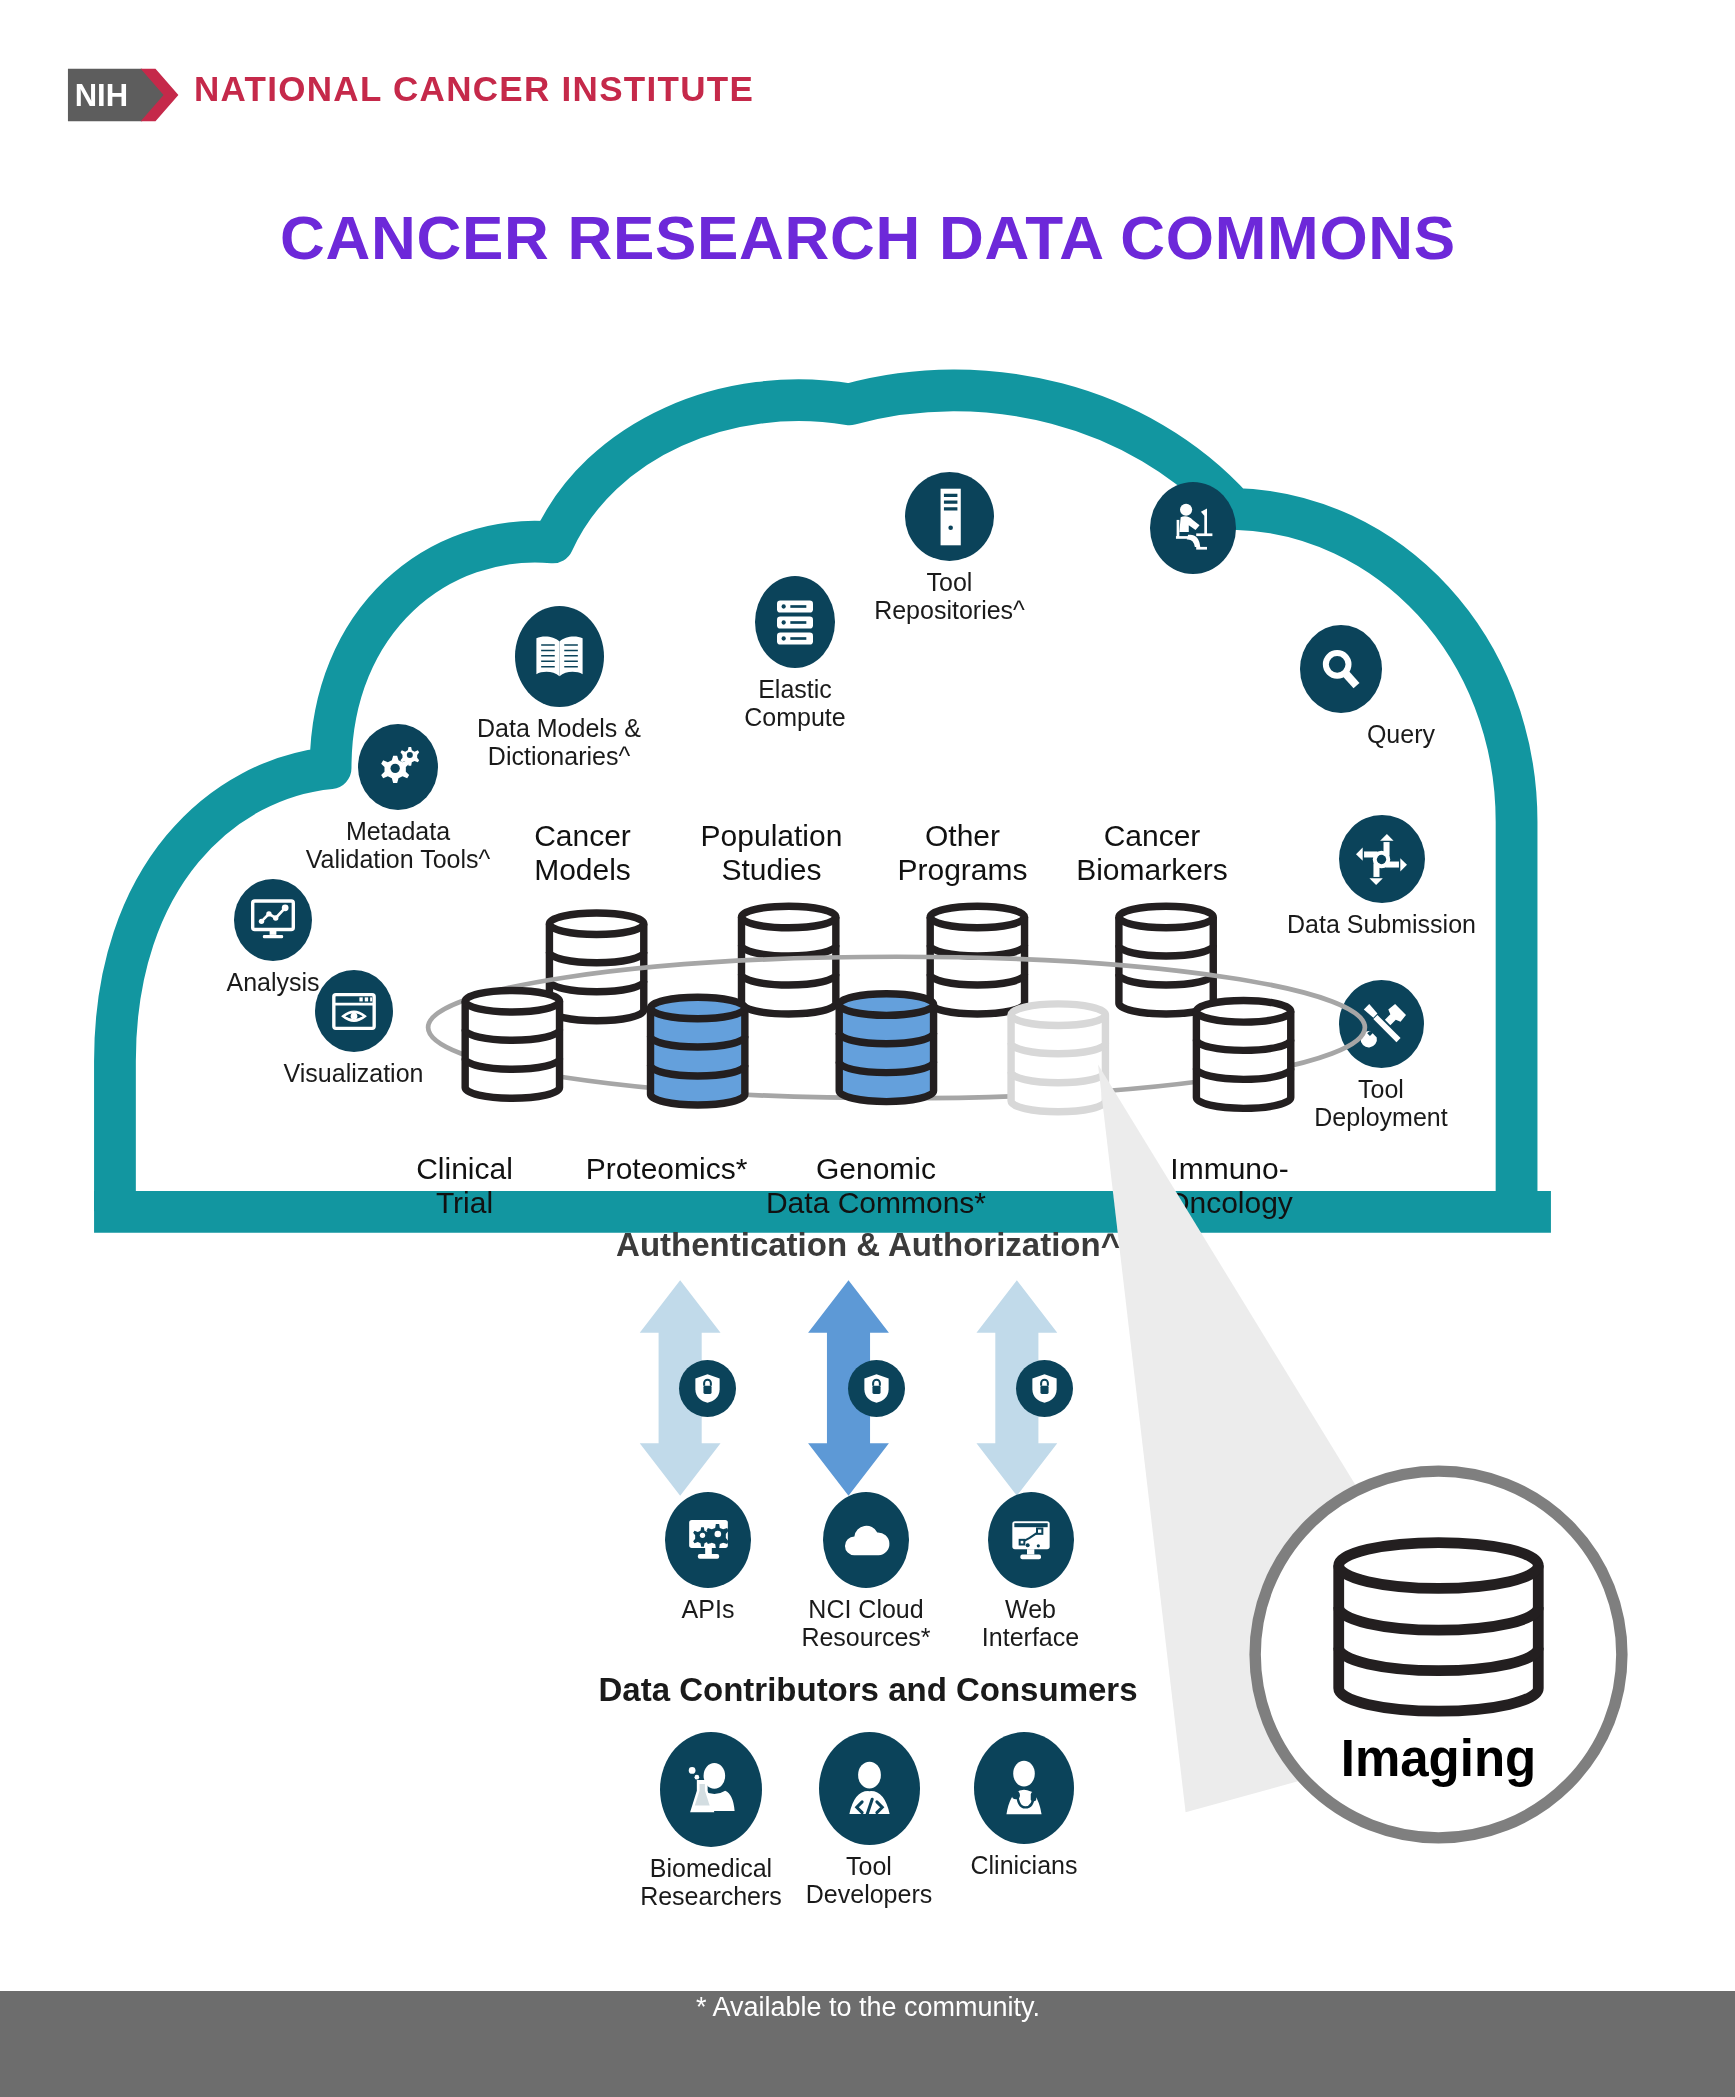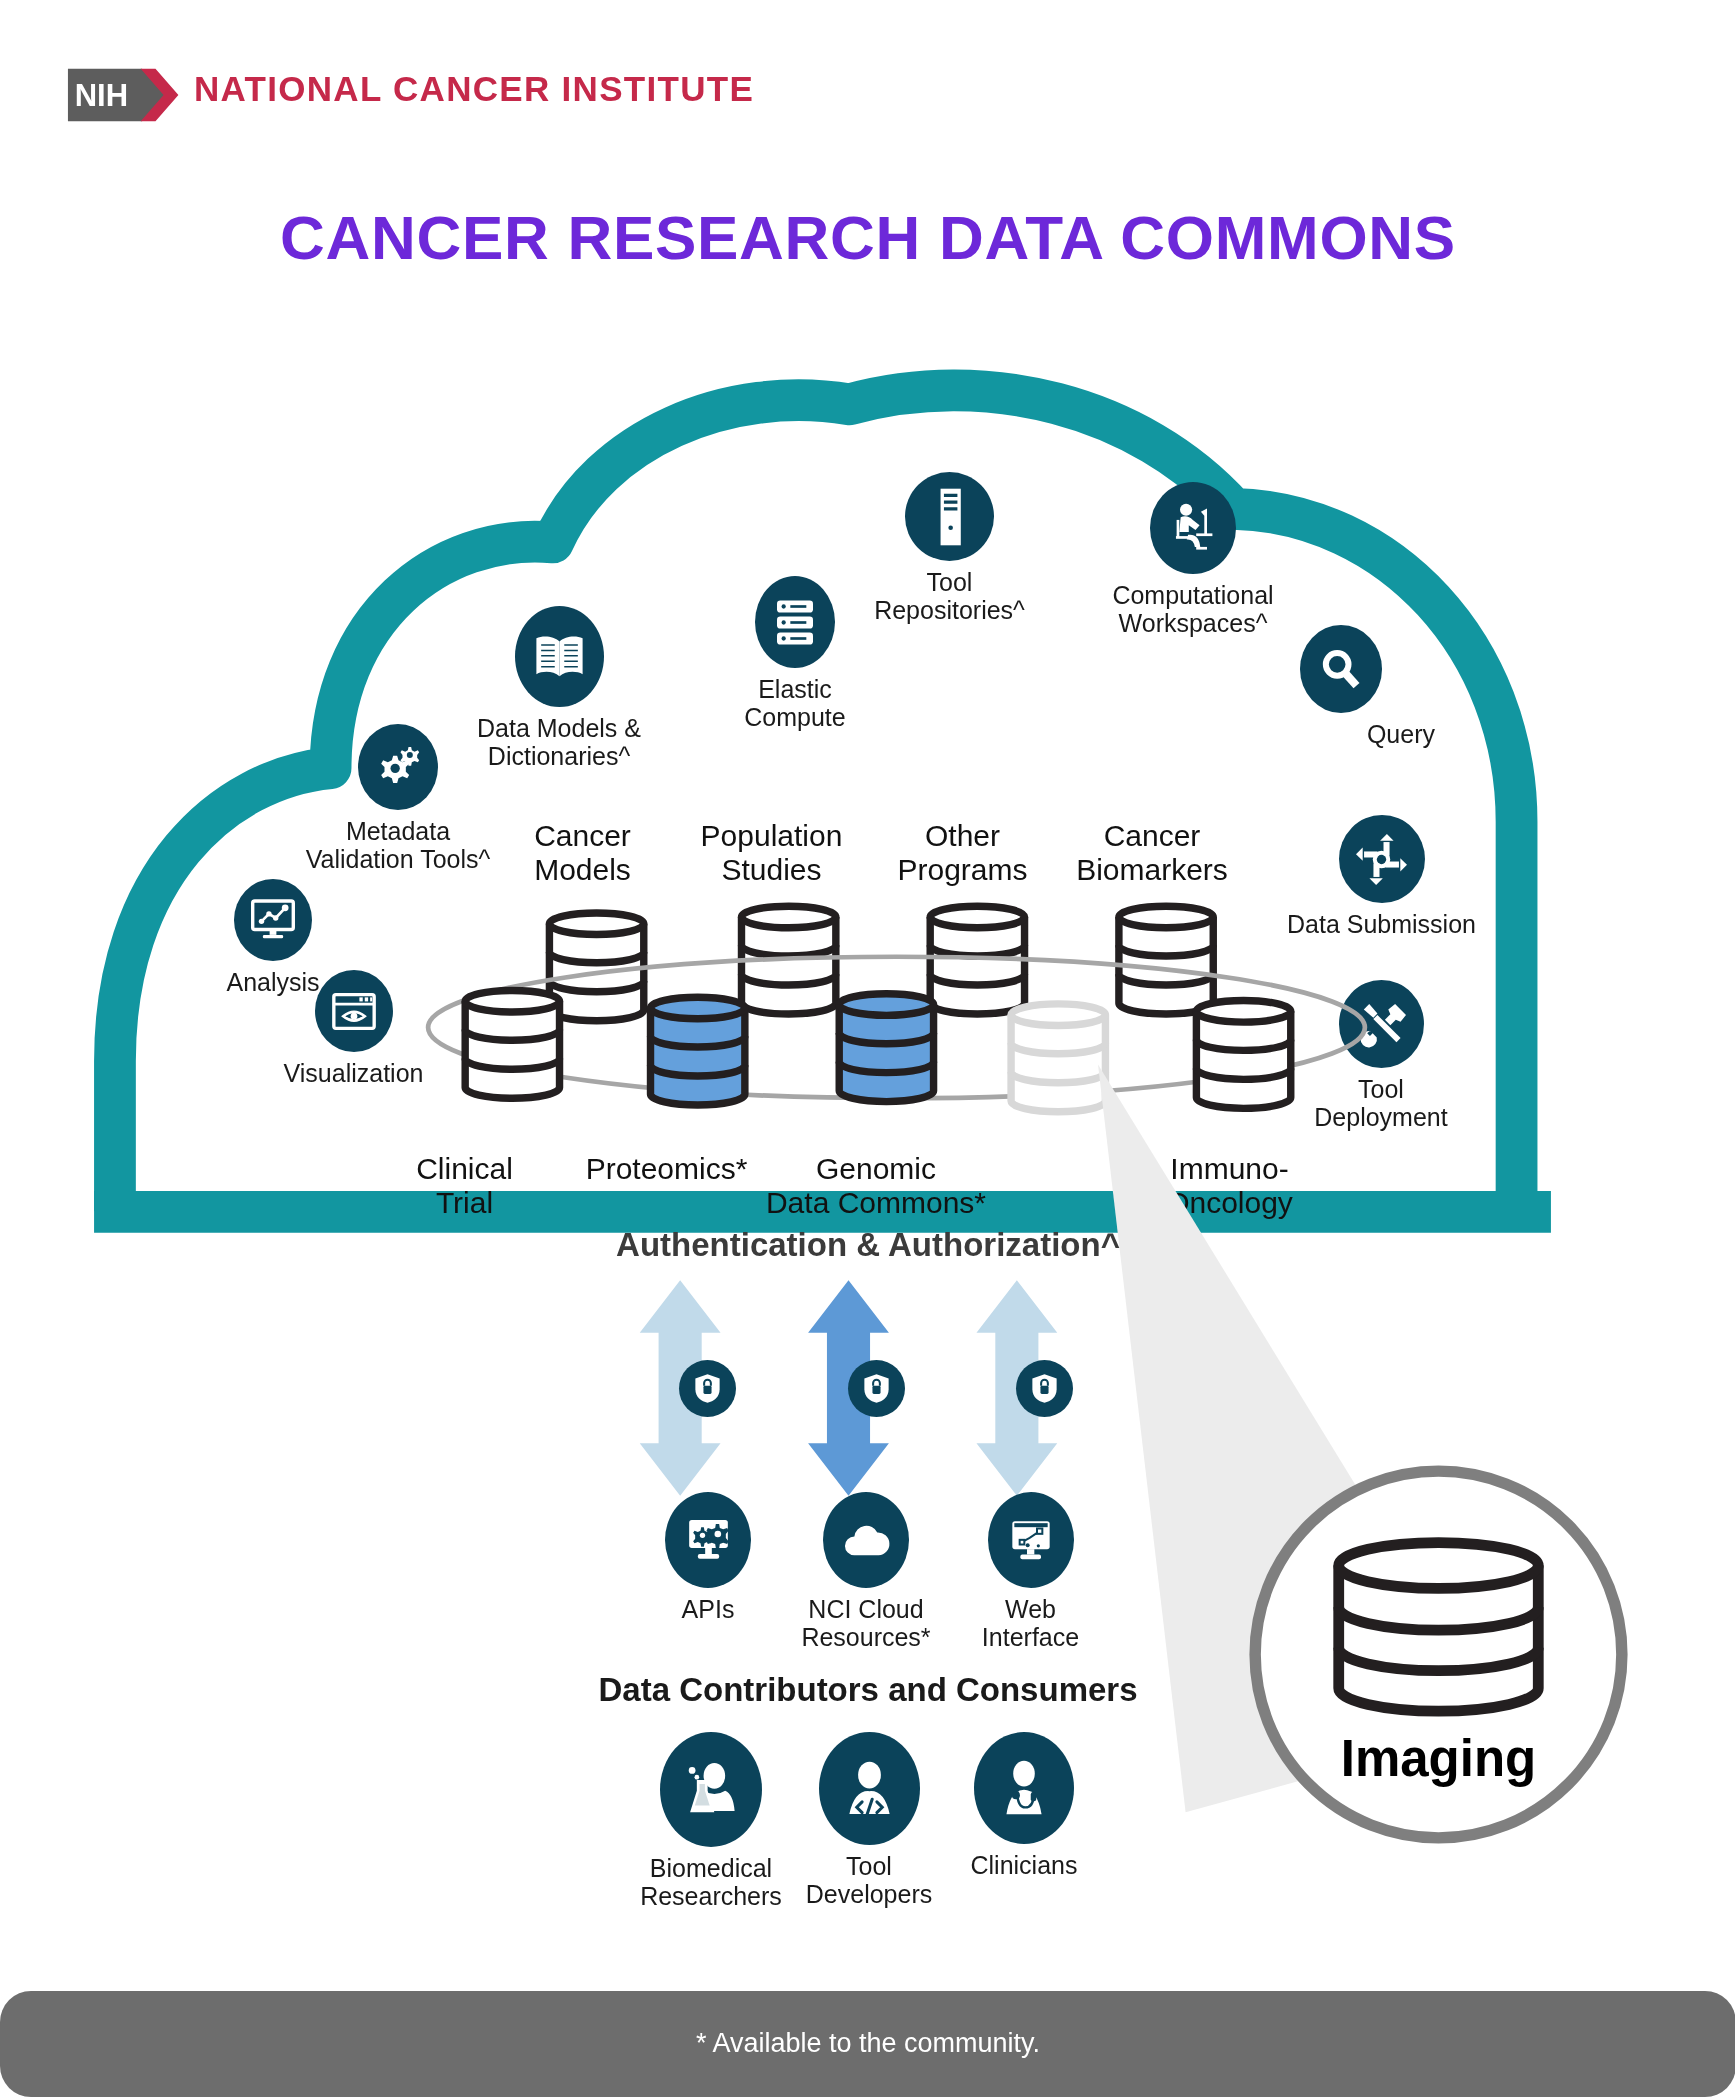--- a/index.html
+++ b/index.html
@@ -136,8 +136,6 @@
       </g>
     </svg>
   </div>
-  <div class="lbl">Computational
-Workspaces^</div>
 </div>
 
 <div class="node" style="left:1246px;top:625px;width:189px;text-align:right;">

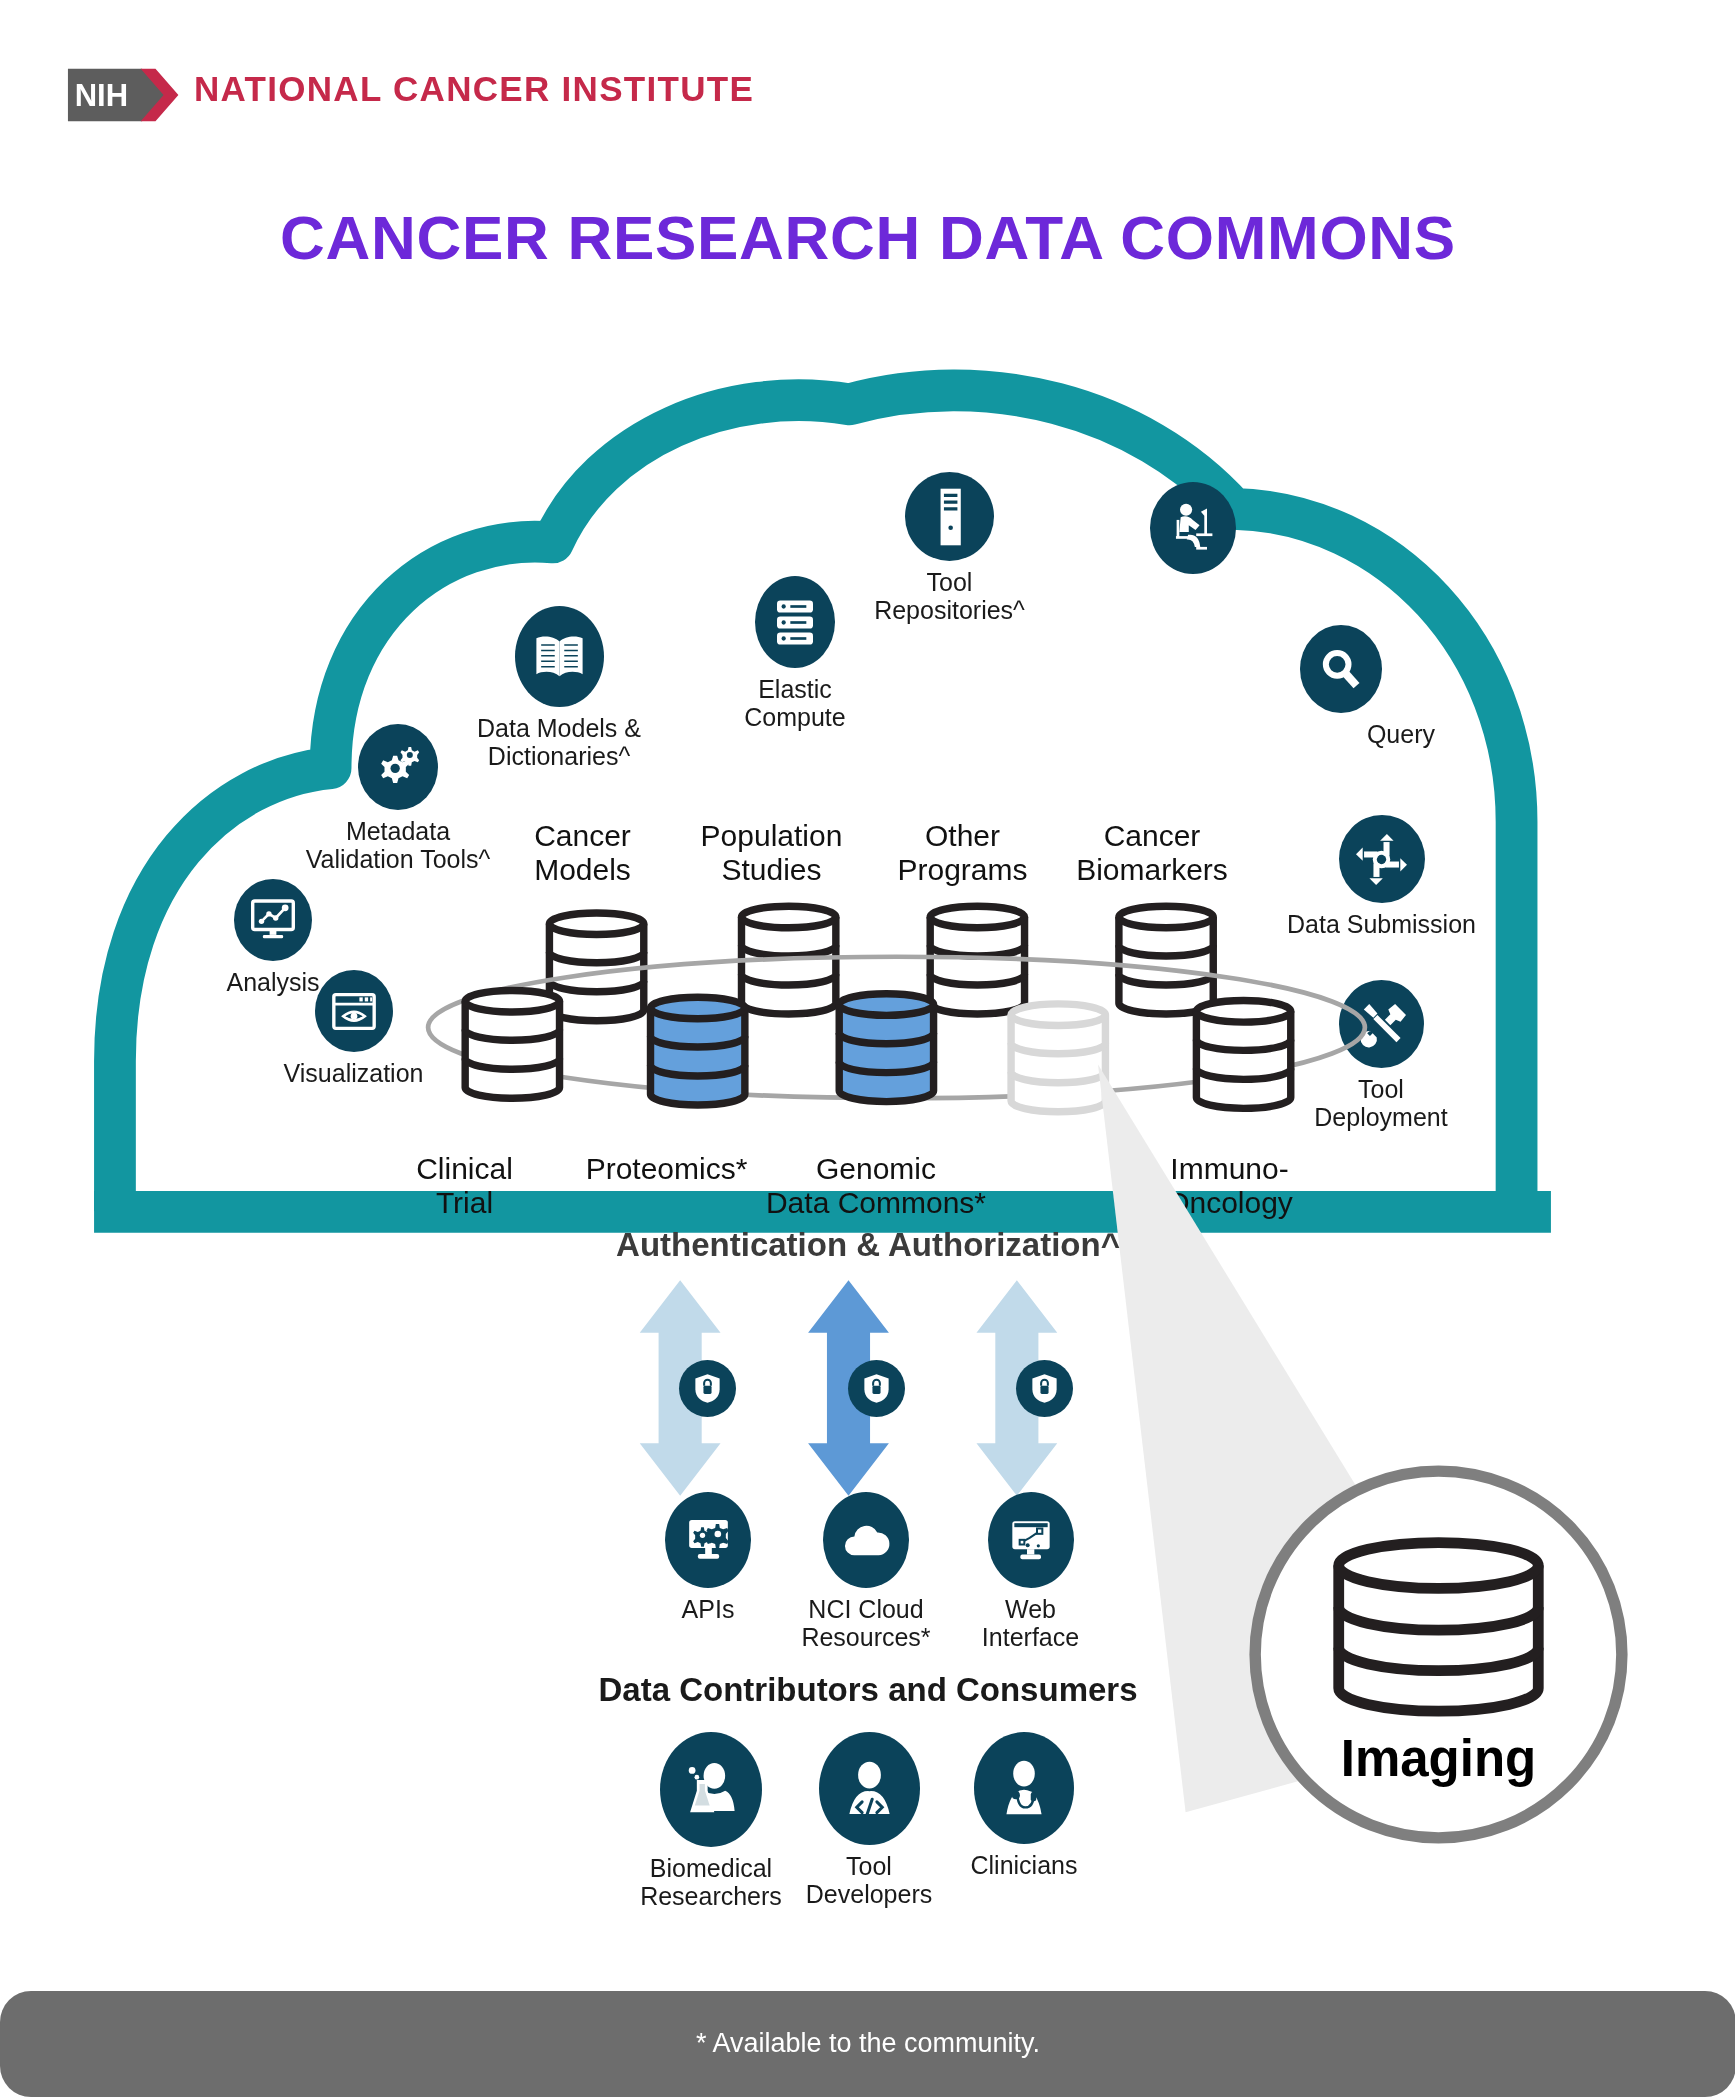--- a/index.html
+++ b/index.html
@@ -40,7 +40,7 @@
   
   #footer{left:0;top:1991px;width:1736px;height:106px;background:#6d6d6d;
       color:#fff;display:flex;flex-direction:column;align-items:center;
-      justify-content:center;border-radius:31px;}
+      justify-content:space-between;}
   #footer div{font-size:27px;line-height:1.25;}
 </style>
 </head>

